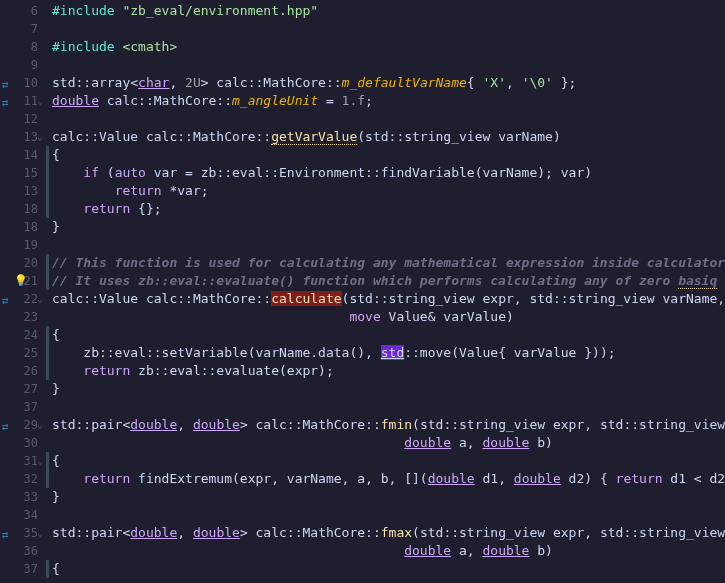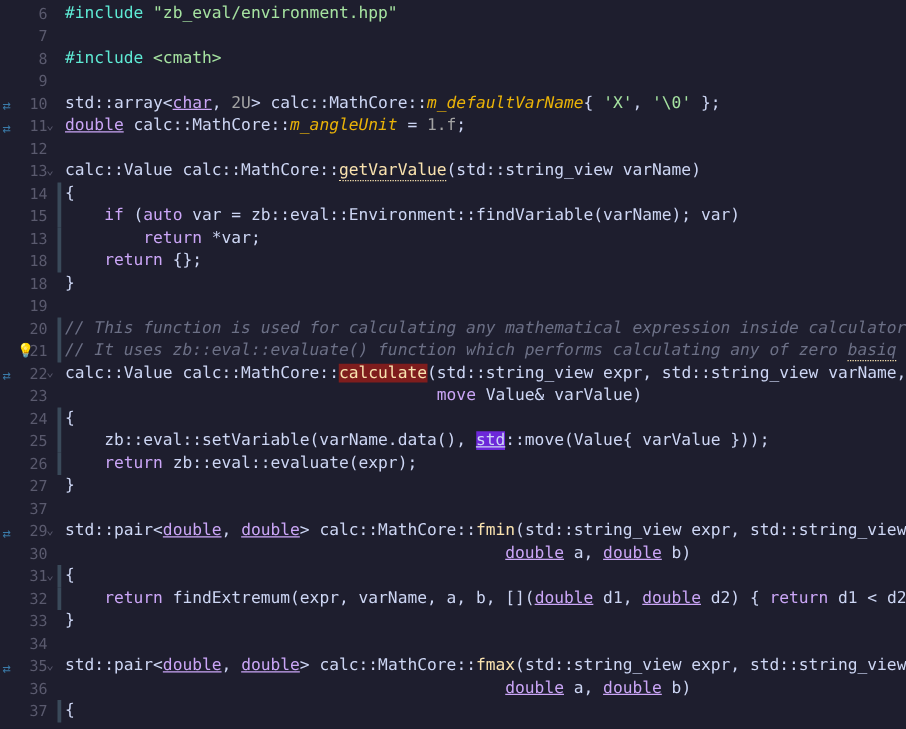--- a/index.html
+++ b/index.html
@@ -65,7 +65,7 @@
   .str { color: #a6e3a1; }
   .num { color: #a3a3a3; }
   .fn { color: #f9e2af; text-align: right; }
-  .cmt { color: #6c7086; font-style: italic; }
+  .cmt { color: #6c7086; font-style: italic; font-weight: bold; }
   .include-kw { color: #5eead4; }
   .include-path { color: #a6e3a1; }
   .member { color: #eab308; font-style: italic; margin-top: 16px; }

